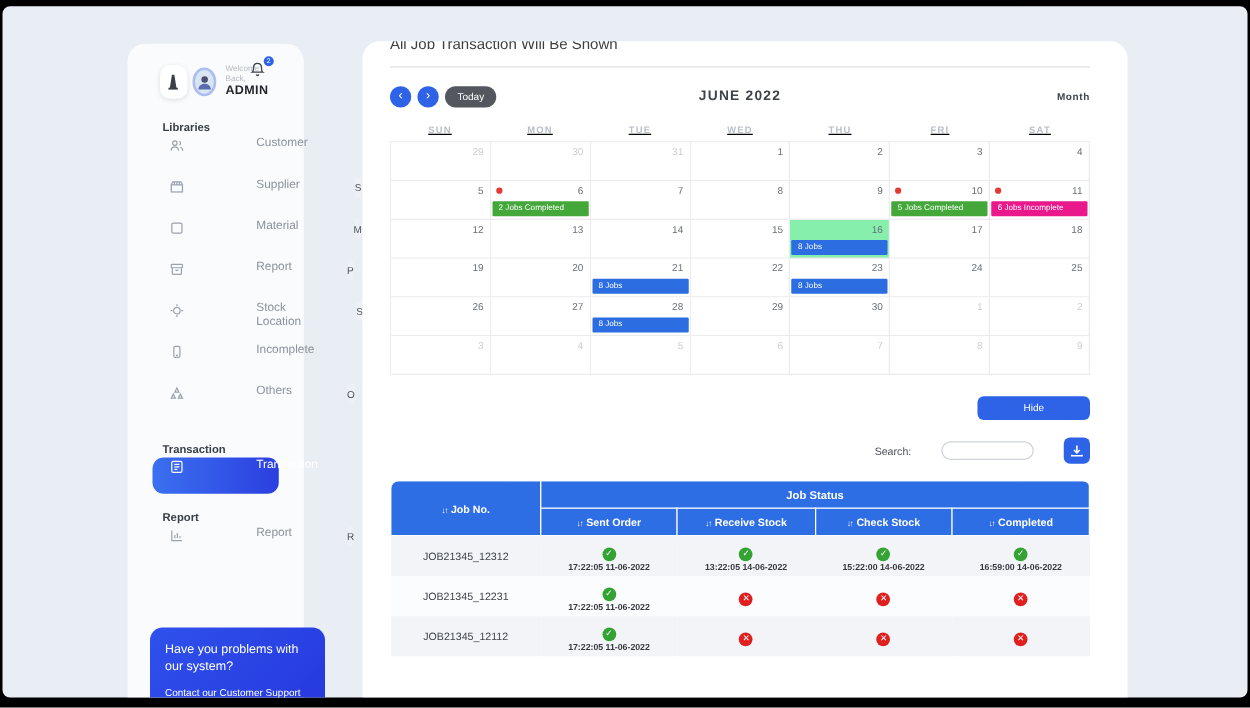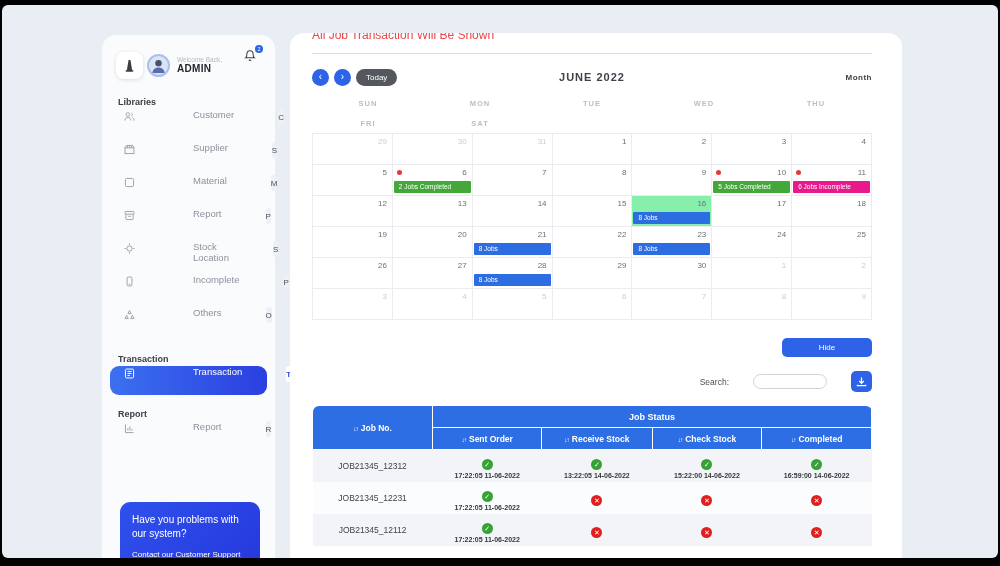--- a/index.html
+++ b/index.html
@@ -30,7 +30,7 @@
 
   
   .main { position:absolute; left:288px; top:28px; width:612px; bottom:0; background:#fff; border-radius:14px 14px 0 0; padding:0 30px 0 22px; overflow:hidden; }
-  .page-title { font-size:12px; color:#ef4444; margin-top:-5px; }
+  .page-title { font-size:12px; color:#404040; margin-top:-5px; }
   .top-divider { border:none; border-top:1px solid #dcdee2; margin-top:11px; }
 
   .cal-toolbar { position:relative; margin-top:13px; height:20px; display:flex; align-items:center; }

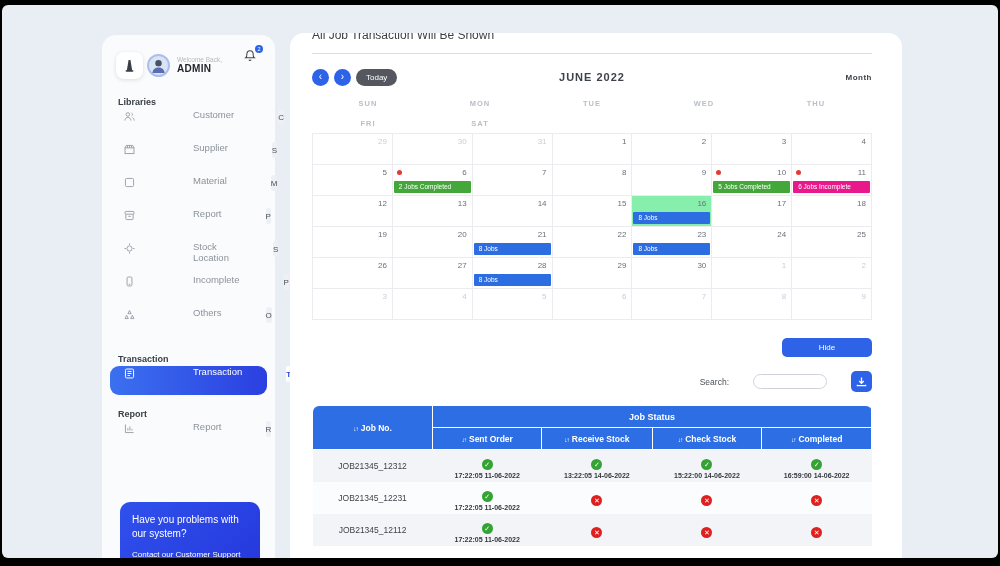--- a/index.html
+++ b/index.html
@@ -7,7 +7,7 @@
   .page { position:absolute; left:2px; right:2px; top:5px; bottom:8px; background:#e9edf4; border-radius:6px; overflow:hidden; }
 
   
-  .sidebar { position:absolute; left:100px; top:30px; width:173px; bottom:0; background:#fafbfd; border-radius:14px 14px 0 0; padding:12px 14px; }
+  .sidebar { position:absolute; left:100px; top:30px; width:141px; bottom:0; background:#fafbfd; border-radius:14px 14px 0 0; padding:12px 26px; }
   .side-head { position:relative; display:flex; align-items:center; height:36px; }
   .logo-box { width:27px; height:27px; background:#fff; border-radius:8px; box-shadow:0 1px 4px rgba(0,0,0,.12); display:flex; align-items:center; justify-content:center; }
   .avatar { width:23px; height:23px; border-radius:50%; background:#d8e6f2; border:2px solid #aebdf0; margin-left:4px; display:flex; align-items:center; justify-content:center; overflow:hidden; }

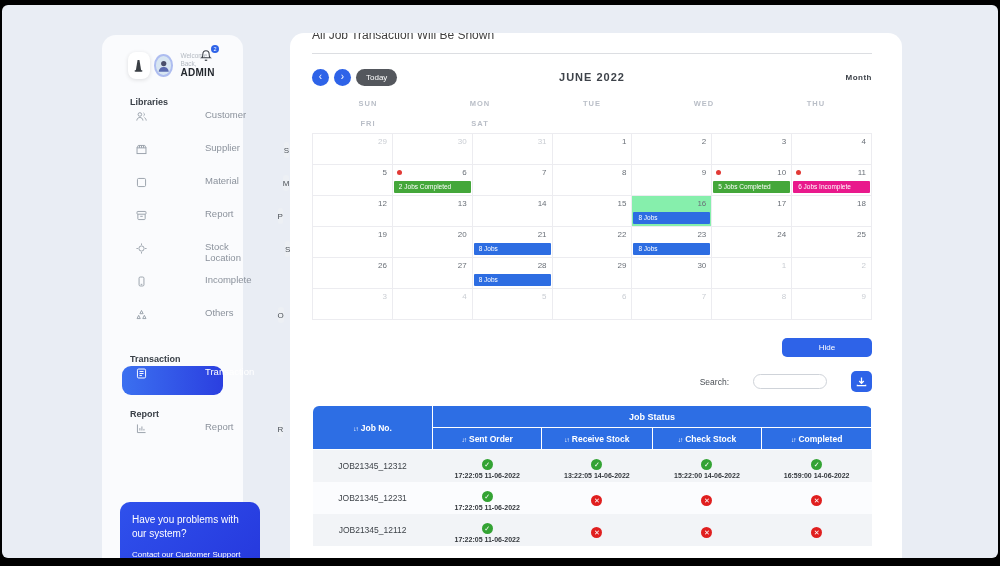--- a/index.html
+++ b/index.html
@@ -39,7 +39,7 @@
   .cal-title { position:absolute; left:0; right:0; text-align:center; font-size:11px; font-weight:bold; letter-spacing:1px; color:#3e434a; }
   .month-label { margin-left:auto; font-size:8px; font-weight:bold; color:#3e434a; letter-spacing:.5px; cursor:pointer; position:relative; z-index:1; }
 
-  .cal-head { display:grid; grid-template-columns:repeat(5,1fr); margin-top:6px; }
+  .cal-head { display:grid; grid-template-columns:repeat(7,1fr); margin-top:6px;text-decoration:underline; }
   .dow { text-align:center; font-size:7.5px; font-weight:bold; letter-spacing:1px; color:#b9bec7; padding:6px 0 5px; }
   .cal-grid { display:grid; grid-template-columns:repeat(7,1fr); grid-auto-rows:31px; border-left:1px solid #ececf0; border-top:1px solid #ececf0; }
   .cell { position:relative; border-right:1px solid #ececf0; border-bottom:1px solid #ececf0; background:#fff; }

